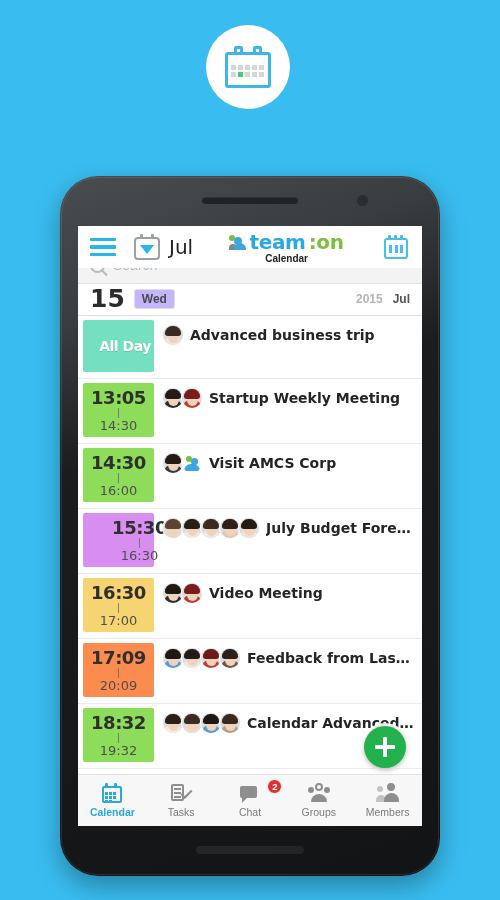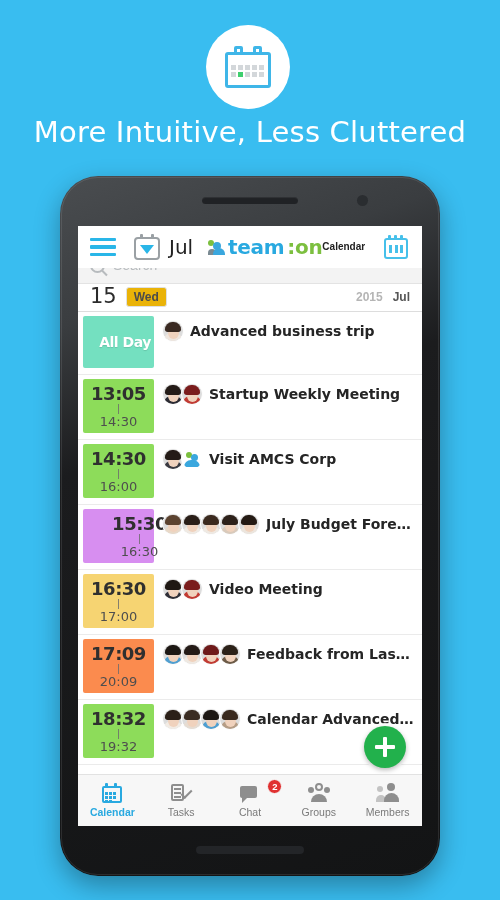--- a/index.html
+++ b/index.html
@@ -257,7 +257,6 @@
     </div>
   </div>
 
-  <div class="tagline">More Intuitive, Less Cluttered</div>
 
   <div class="phone">
     <div class="earpiece"></div>

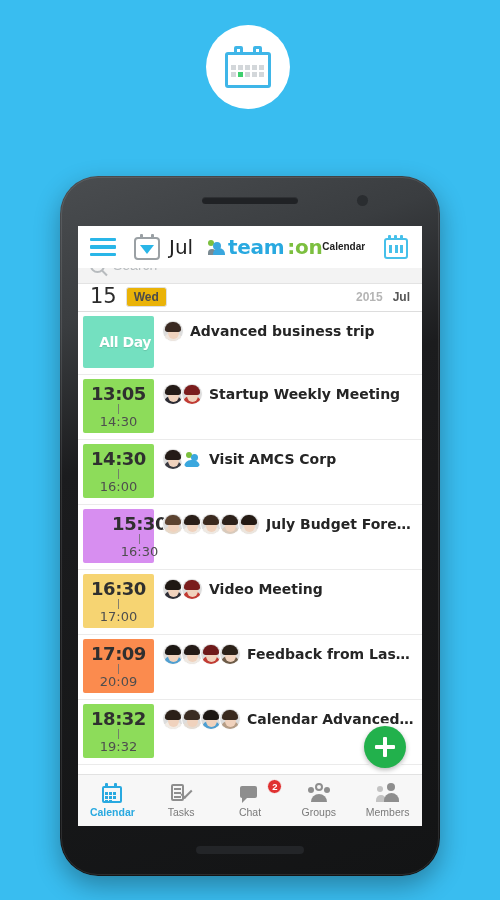--- a/index.html
+++ b/index.html
@@ -104,7 +104,7 @@
   }
   .mon { margin-left: 9px; font-size: 20px; color:#222; font-family:"DejaVu Sans",sans-serif; }
 
-  .brand { flex:1; display:flex; align-items:center; justify-content:center; margin-left:-4px; }
+  .brand { flex:1; display:flex; flex-direction:column; align-items:center; justify-content:center; margin-left:-4px; }
   .brand-row { display:flex; align-items:center; gap:3px; }
   .brand-glyph { position:relative; width:17px; height:15px; }
   .brand-glyph .p1 { position:absolute; left:0; top:0; width:6px;height:6px;border-radius:50%;background:#7cbf3f; }

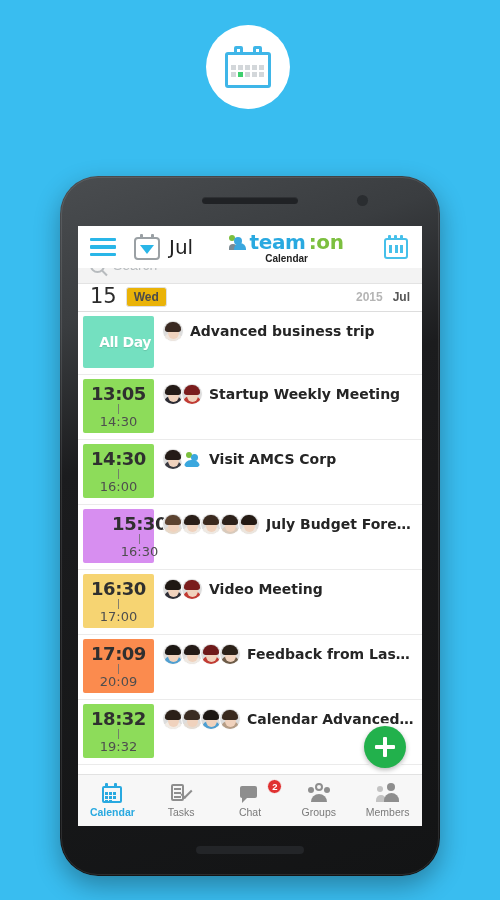--- a/index.html
+++ b/index.html
@@ -137,7 +137,7 @@
     display:flex; align-items:center; padding:2px 12px 4px 12px;
     background:#fff; border-bottom:1px solid #ddd;
   }
-  .daynum { font-size:21px; color:#2b2b2b; font-weight:400; font-family:"DejaVu Sans",sans-serif; line-height:1; }
+  .daynum { font-size:25px; color:#2b2b2b; font-weight:700; font-family:"DejaVu Sans",sans-serif; line-height:1; }
   .daychip {
     margin-left:9px; background:#eab308; border:1px solid #dfe0e1; border-radius:3px;
     padding:2px 7px; font-size:12px; font-weight:bold; color:#4b4b4b;

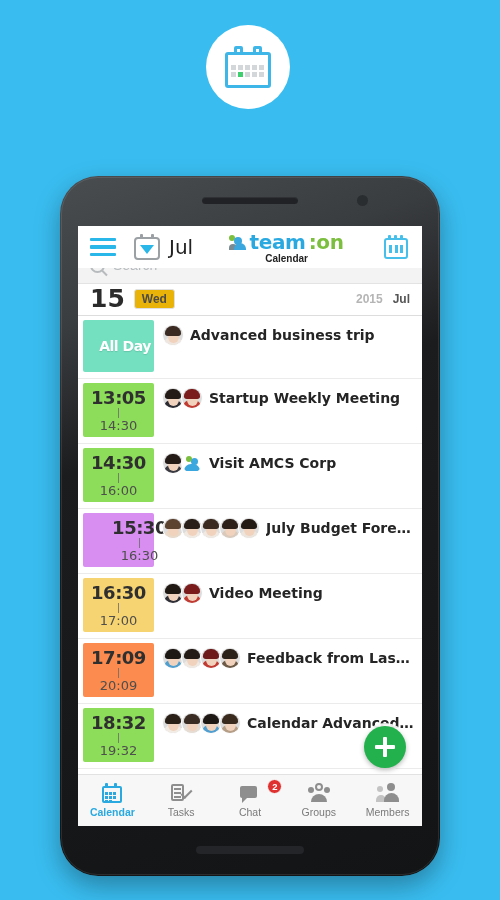--- a/index.html
+++ b/index.html
@@ -139,7 +139,7 @@
   }
   .daynum { font-size:25px; color:#2b2b2b; font-weight:700; font-family:"DejaVu Sans",sans-serif; line-height:1; }
   .daychip {
-    margin-left:9px; background:#eab308; border:1px solid #dfe0e1; border-radius:3px;
+    margin-left:9px; background:#c4b5fd; border:1px solid #dfe0e1; border-radius:3px;
     padding:2px 7px; font-size:12px; font-weight:bold; color:#4b4b4b;
   }
   .datehdr .sp { flex:1; }

